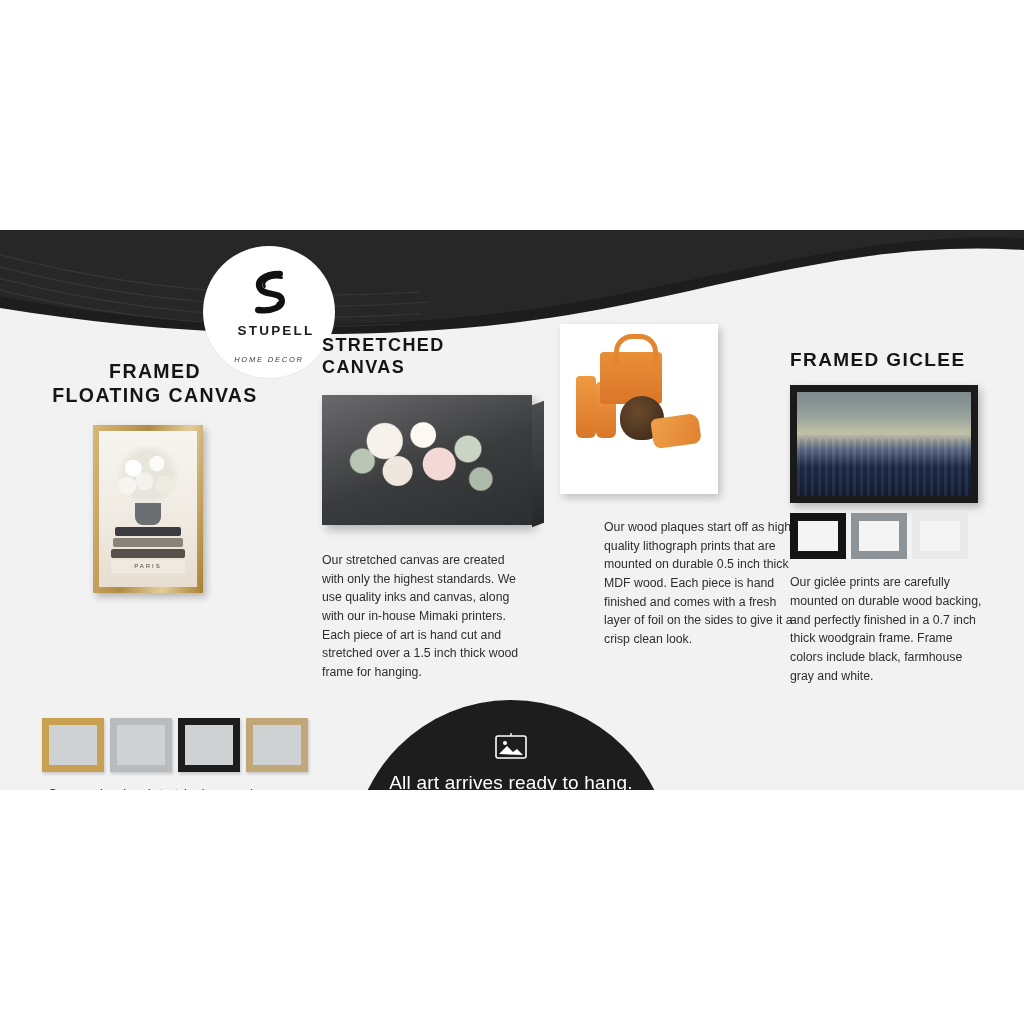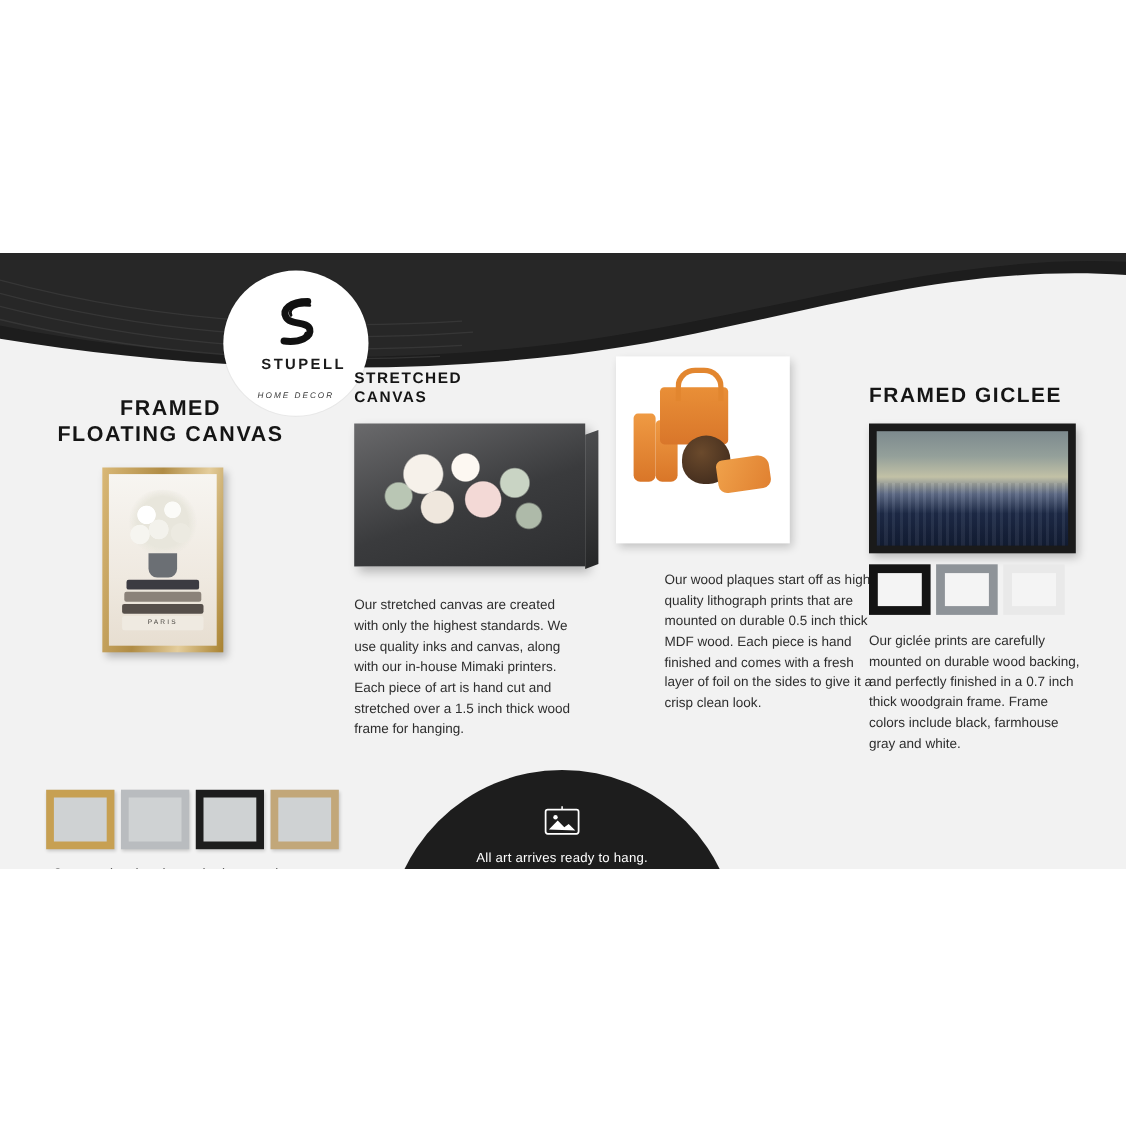--- a/index.html
+++ b/index.html
@@ -196,7 +196,7 @@
 
   
   #col2 { left: 322px; top: 105px; width: 220px; }
-  #col2 .col-title { font-size: 14px; }
+  #col2 .col-title { font-size: 18px; }
   .canvas-art {
     position: relative;
     margin-top: 16px;

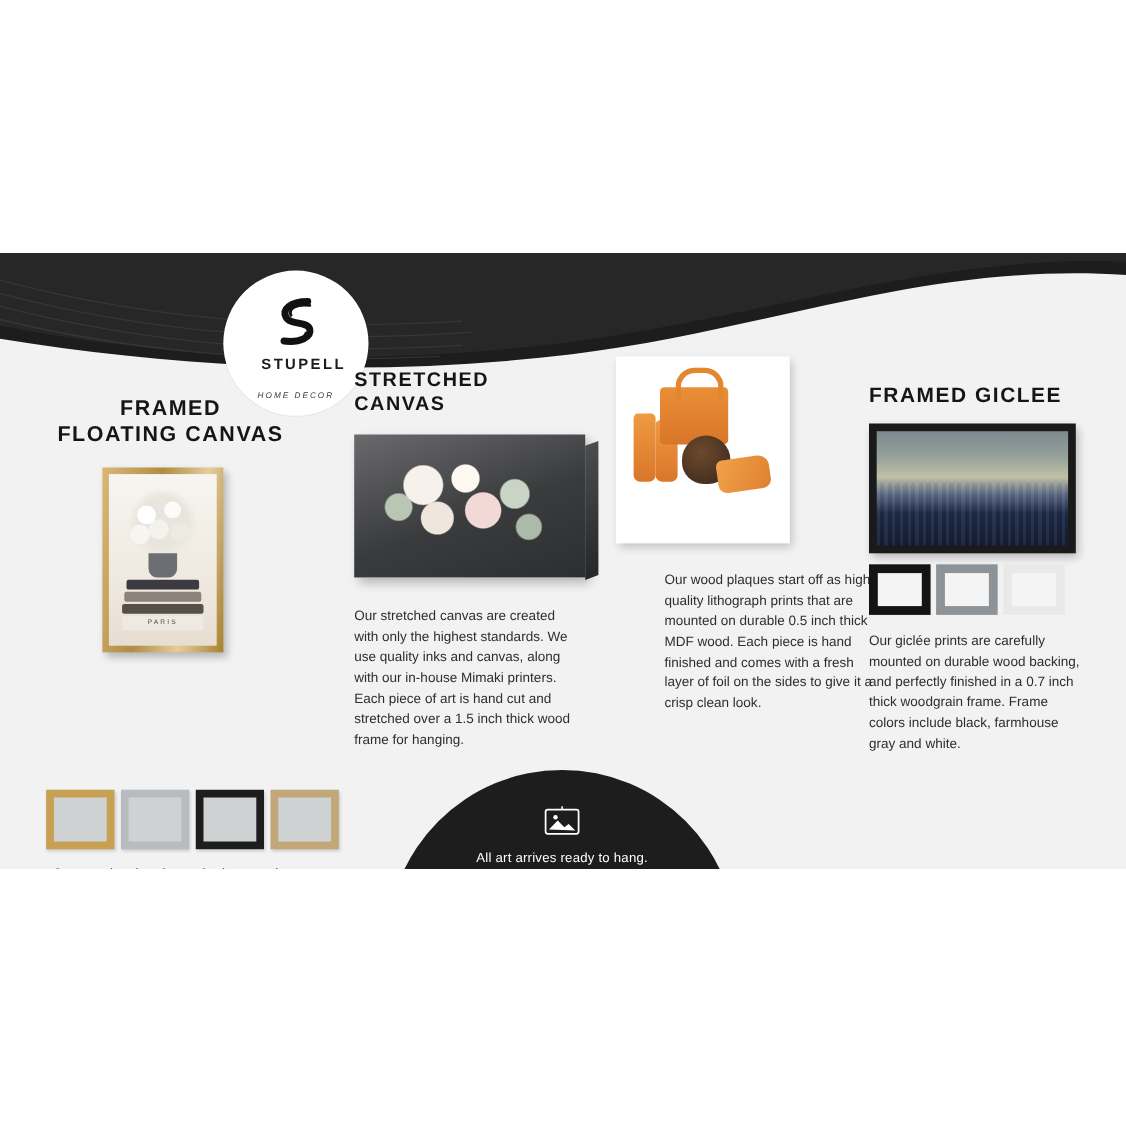--- a/index.html
+++ b/index.html
@@ -324,7 +324,7 @@
   }
   .arc-icon { margin-bottom: 8px; }
   .arc-text {
-    font-size: 12px;
+    font-size: 19px;
     letter-spacing: 0.2px;
   }
 </style>

